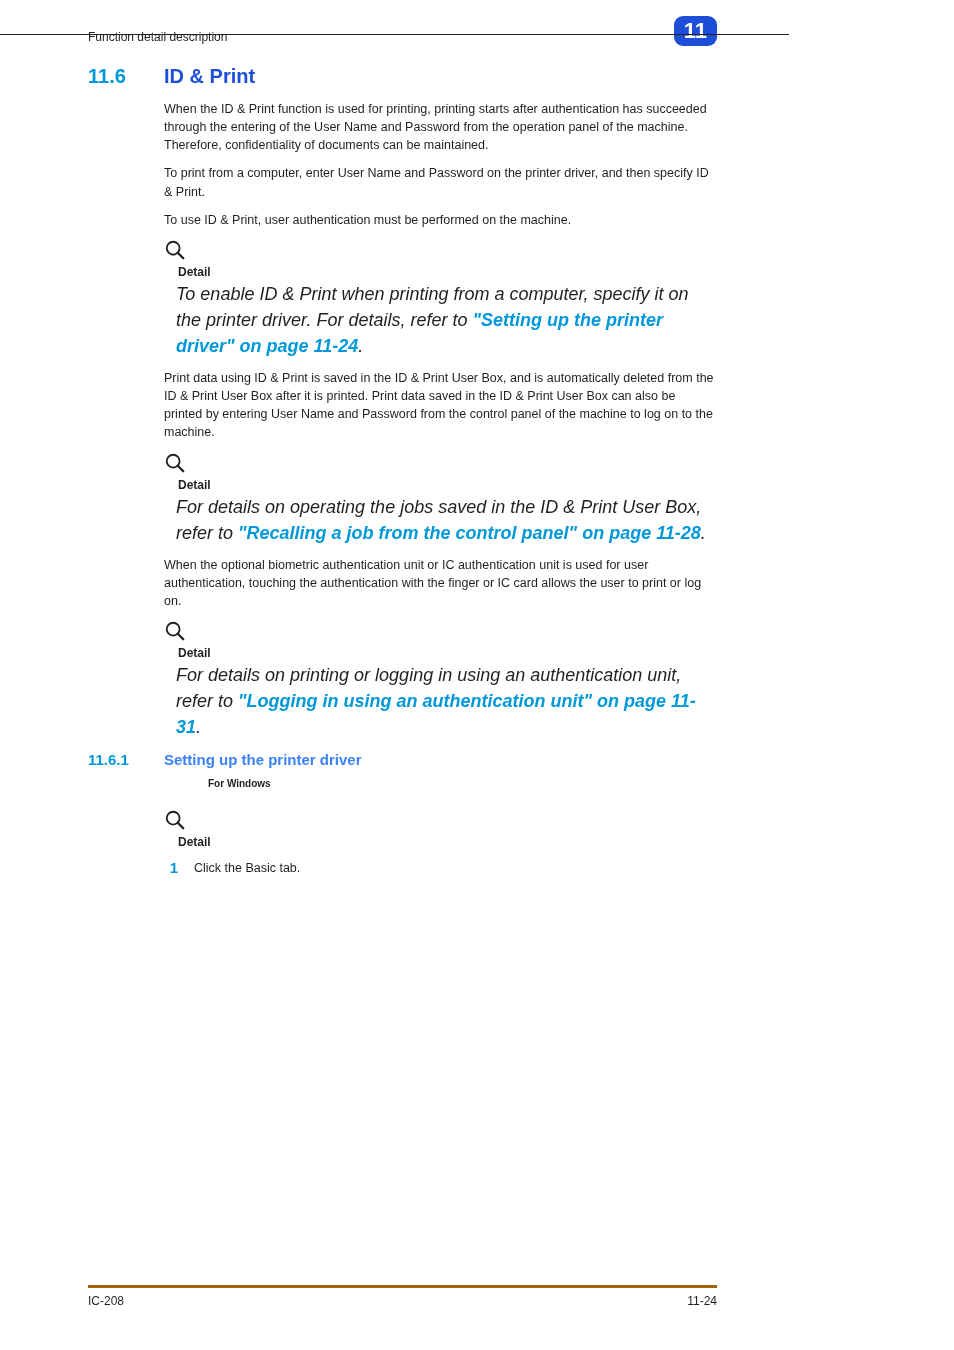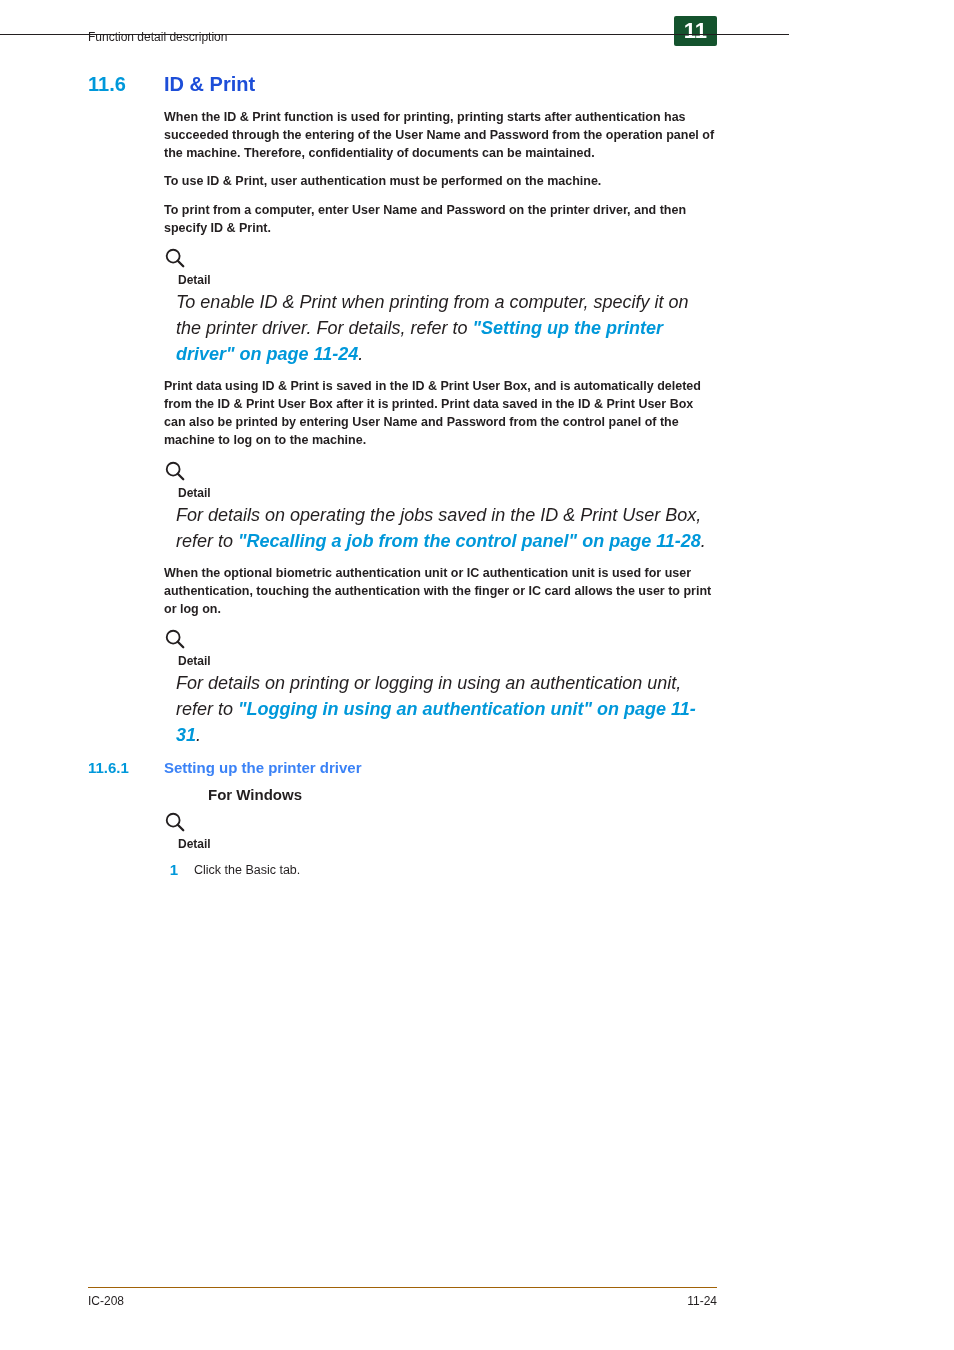--- a/index.html
+++ b/index.html
@@ -8,7 +8,7 @@
   .top-bar { position: absolute; left: 0; right: 0; top: 34px; height: 1px; background: #231f20; }
   .header { position: absolute; top: 14px; left: 88px; right: 72px; display: flex; justify-content: space-between; align-items: flex-end; }
   .running-head { font-size: 12px; }
-  .chapter-box { background: #14532d; color: #fff; font-weight: bold; font-size: 22px; padding: 4px 10px 4px 10px; border-radius: 2px; line-height: 1; position: relative; top: 2px; }
+  .chapter-box { background: #1d4ed8; color: #fff; font-weight: bold; font-size: 22px; padding: 4px 10px 4px 10px; border-radius: 9px; line-height: 1; position: relative; top: 2px; }
   .content { position: absolute; top: 65px; left: 88px; right: 72px; }
   .h1-row { display: flex; align-items: flex-start; gap: 18px; margin-top: 8px; margin-bottom: 12px; }
   .h1-num { color: #0098da; font-weight: bold; font-size: 20px; min-width: 58px; }

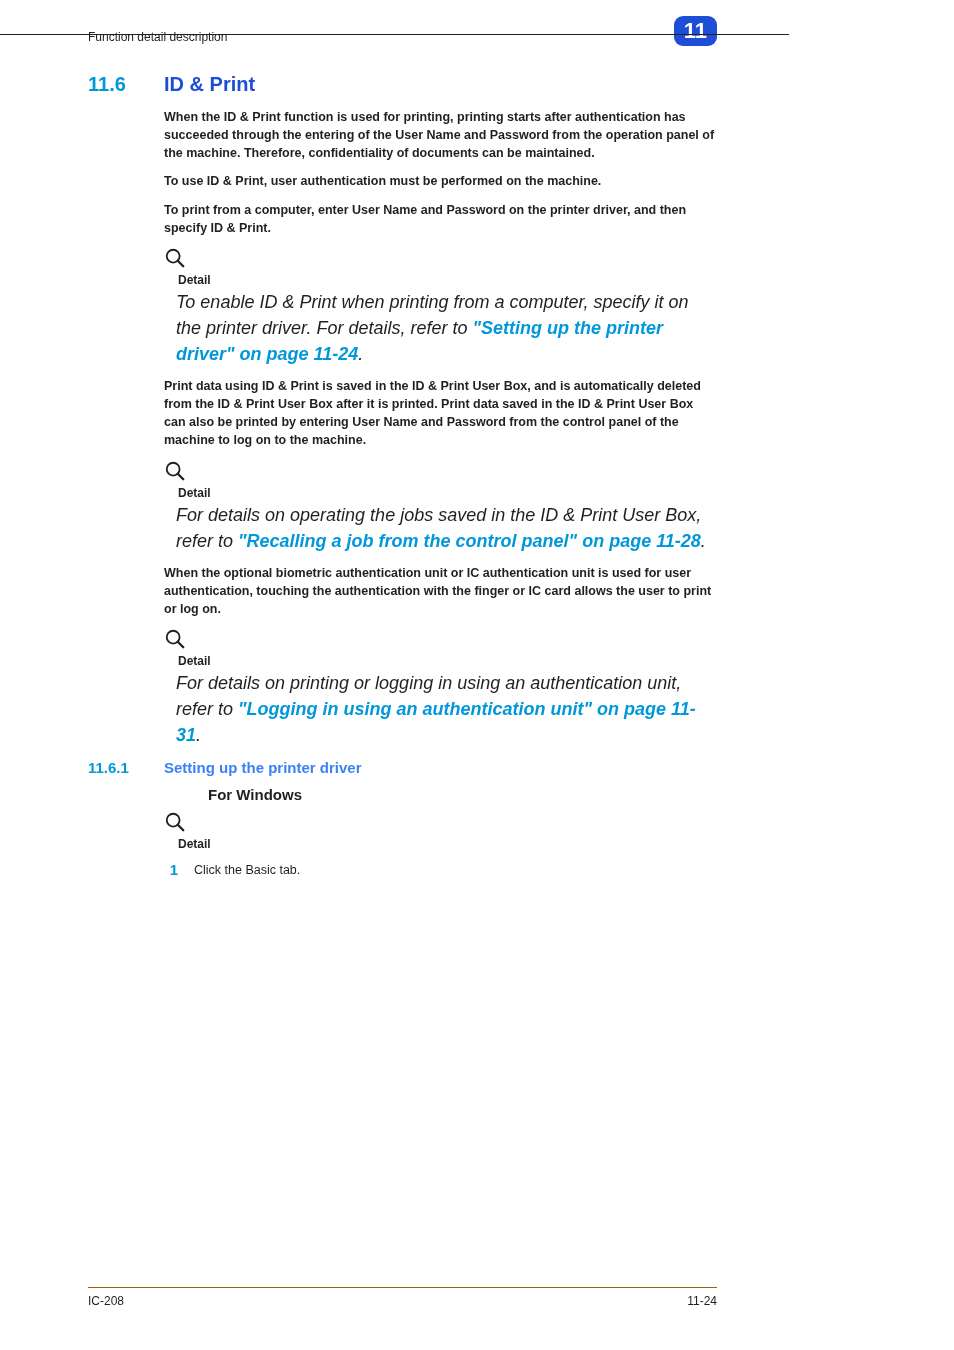--- a/index.html
+++ b/index.html
@@ -10,7 +10,7 @@
   .running-head { font-size: 12px; }
   .chapter-box { background: #1d4ed8; color: #fff; font-weight: bold; font-size: 22px; padding: 4px 10px 4px 10px; border-radius: 9px; line-height: 1; position: relative; top: 2px; }
   .content { position: absolute; top: 65px; left: 88px; right: 72px; }
-  .h1-row { display: flex; align-items: flex-start; gap: 18px; margin-top: 8px; margin-bottom: 12px; }
+  .h1-row { display: flex; align-items: flex-start; gap: 18px; margin-top: 0; margin-bottom: 12px; }
   .h1-num { color: #0098da; font-weight: bold; font-size: 20px; min-width: 58px; }
   .h1-title { color: #1d4ed8; font-weight: bold; font-size: 20px; }
   .h2-row { display: flex; align-items: baseline; gap: 18px; margin-top: 11px; margin-bottom: 10px; }

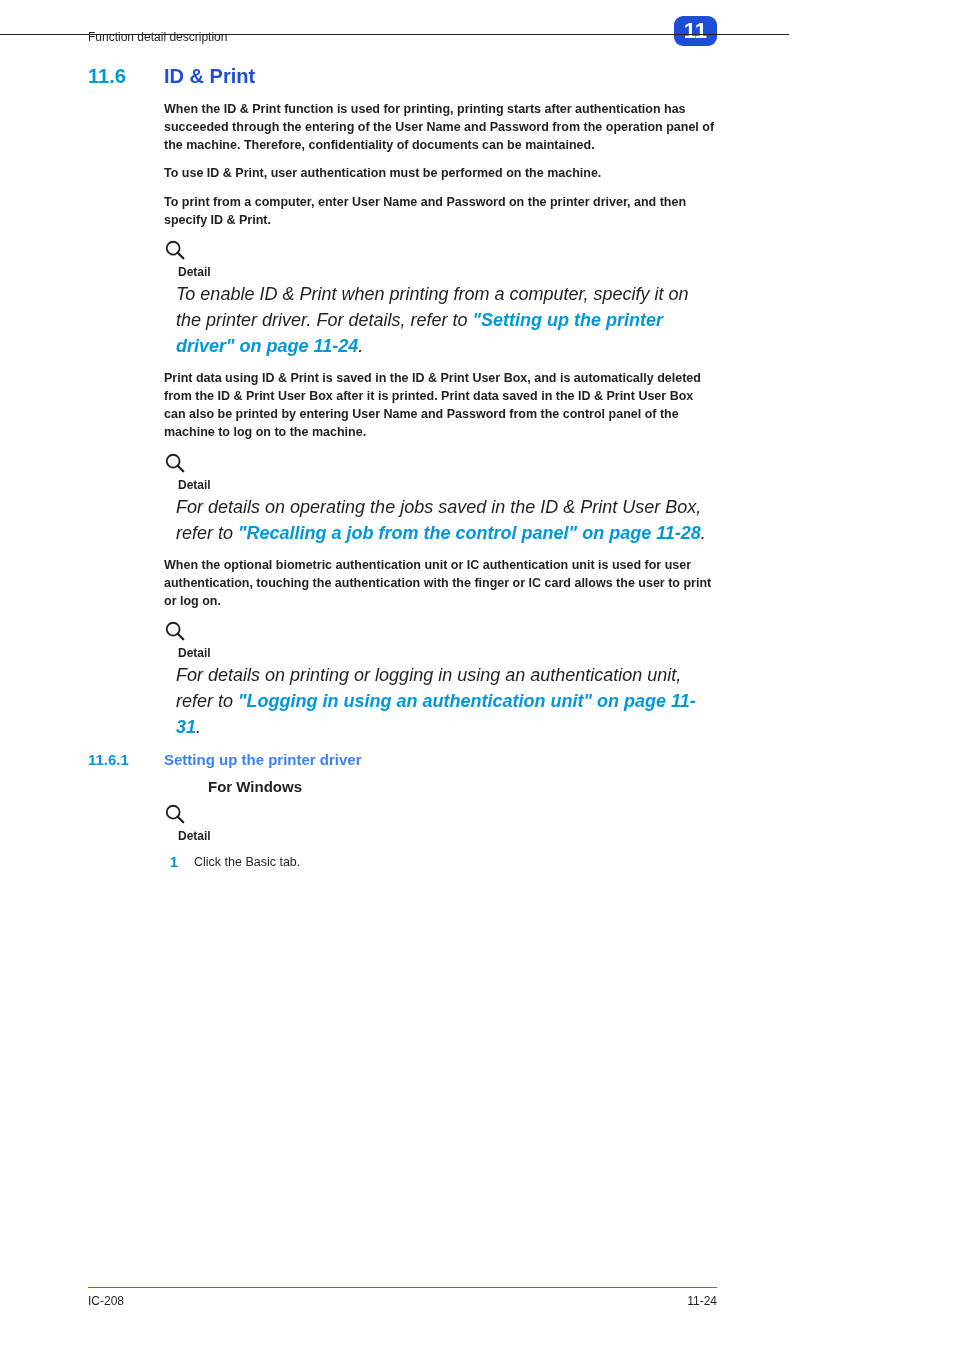--- a/index.html
+++ b/index.html
@@ -16,7 +16,7 @@
   .h2-row { display: flex; align-items: baseline; gap: 18px; margin-top: 11px; margin-bottom: 10px; }
   .h2-num { color: #0098da; font-weight: bold; font-size: 15px; min-width: 58px; }
   .h2-title { color: #3b82f6; font-weight: bold; font-size: 15px; }
-  .body-indent { margin-left: 76px; font-weight: bold; }
+  .body-indent { margin-left: 76px; }
   .para { font-size: 12.5px; line-height: 1.45; margin-bottom: 10px; }
   .detail-block { margin-left: 76px; margin-top: 6px; margin-bottom: 10px; }
   .detail-head { display: block; margin-bottom: 2px; }

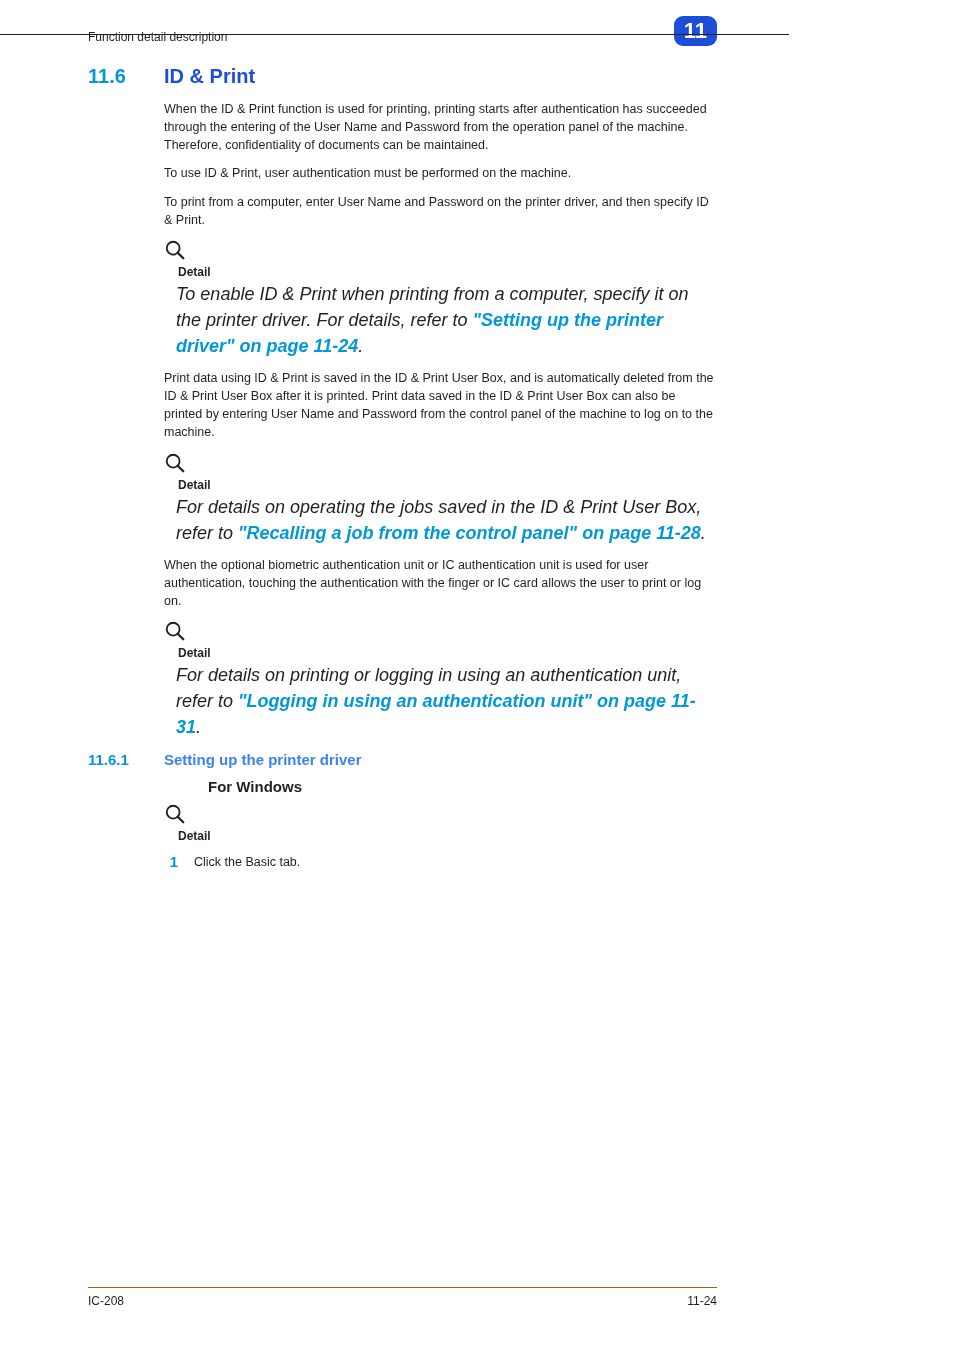--- a/index.html
+++ b/index.html
@@ -48,8 +48,8 @@
     </div>
 
     <p class="para body-indent">When the ID &amp; Print function is used for printing, printing starts after authentication has succeeded through the entering of the User Name and Password from the operation panel of the machine. Therefore, confidentiality of documents can be maintained.</p>
+    <p class="para body-indent">To print from a computer, enter User Name and Password on the printer driver, and then specify ID &amp; Print.</p>
     <p class="para body-indent">To use ID &amp; Print, user authentication must be performed on the machine.</p>
-    <p class="para body-indent">To print from a computer, enter User Name and Password on the printer driver, and then specify ID &amp; Print.</p>
 
     <div class="detail-block">
       <span class="detail-head">

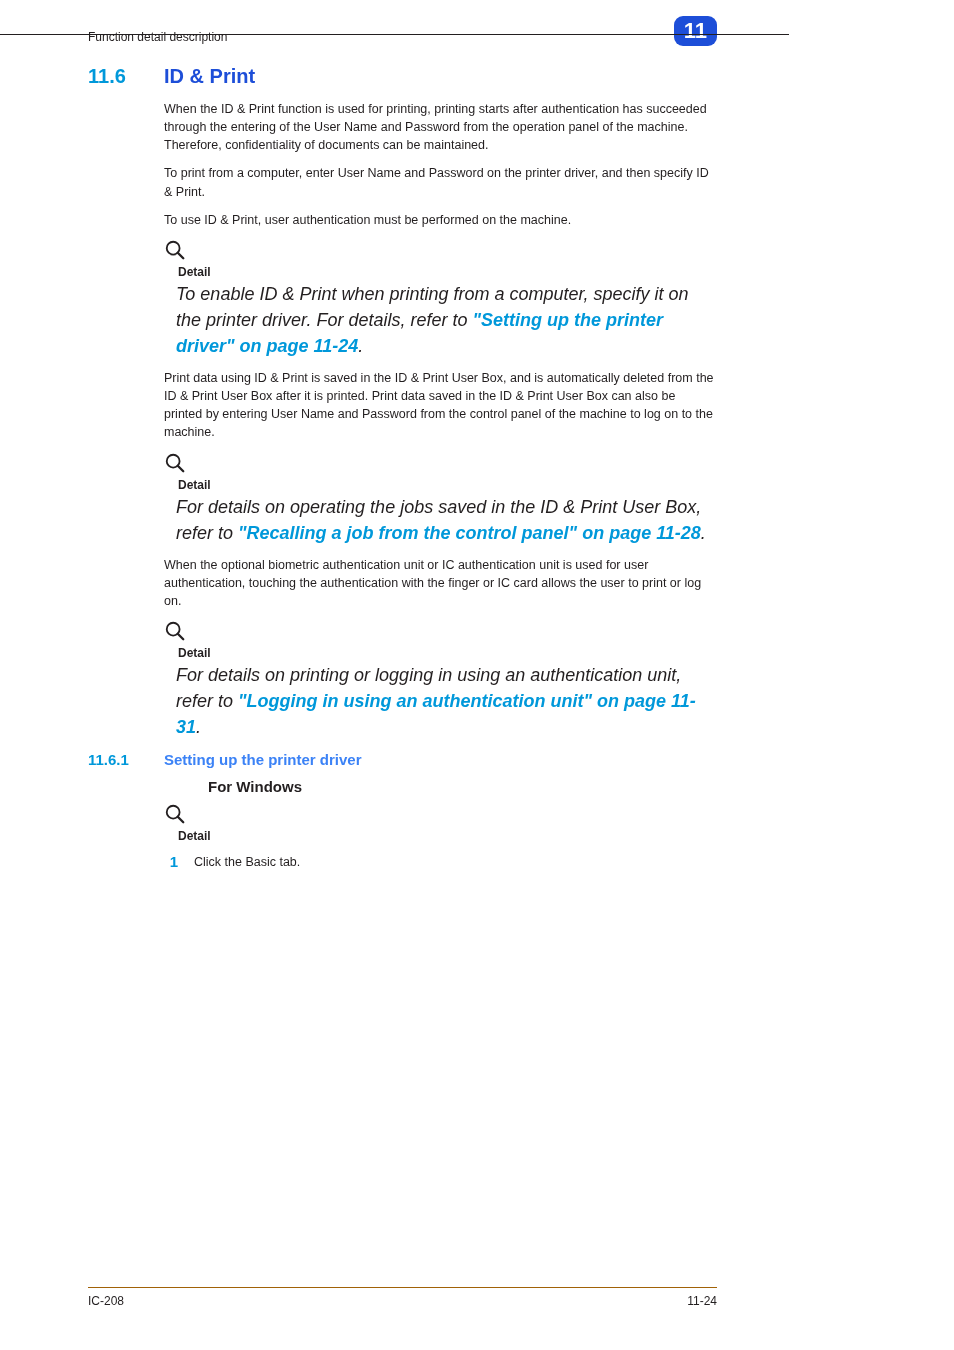--- a/index.html
+++ b/index.html
@@ -24,7 +24,7 @@
   .detail-label { font-weight: bold; font-size: 12px; display: block; margin-left: 14px; margin-top: -2px; margin-bottom: 2px; }
   .detail-text { font-style: italic; font-size: 18px; line-height: 1.45; margin-left: 12px; }
   .link { color: #0098da; font-weight: bold; font-style: italic; }
-  .h4 { font-weight: bold; font-size: 15px; margin-left: 76px; margin-top: 10px; margin-bottom: 8px; padding-left: 44px; }
+  .h4 { font-weight: bold; font-size: 10px; margin-left: 76px; margin-top: 10px; margin-bottom: 20px; padding-left: 44px; }
   .step-row { display: flex; align-items: center; gap: 16px; margin-left: 76px; margin-top: 6px; }
   .step-num { color: #0098da; font-weight: bold; font-size: 15px; min-width: 14px; text-align: right; }
   .step-text { font-size: 12.5px; }

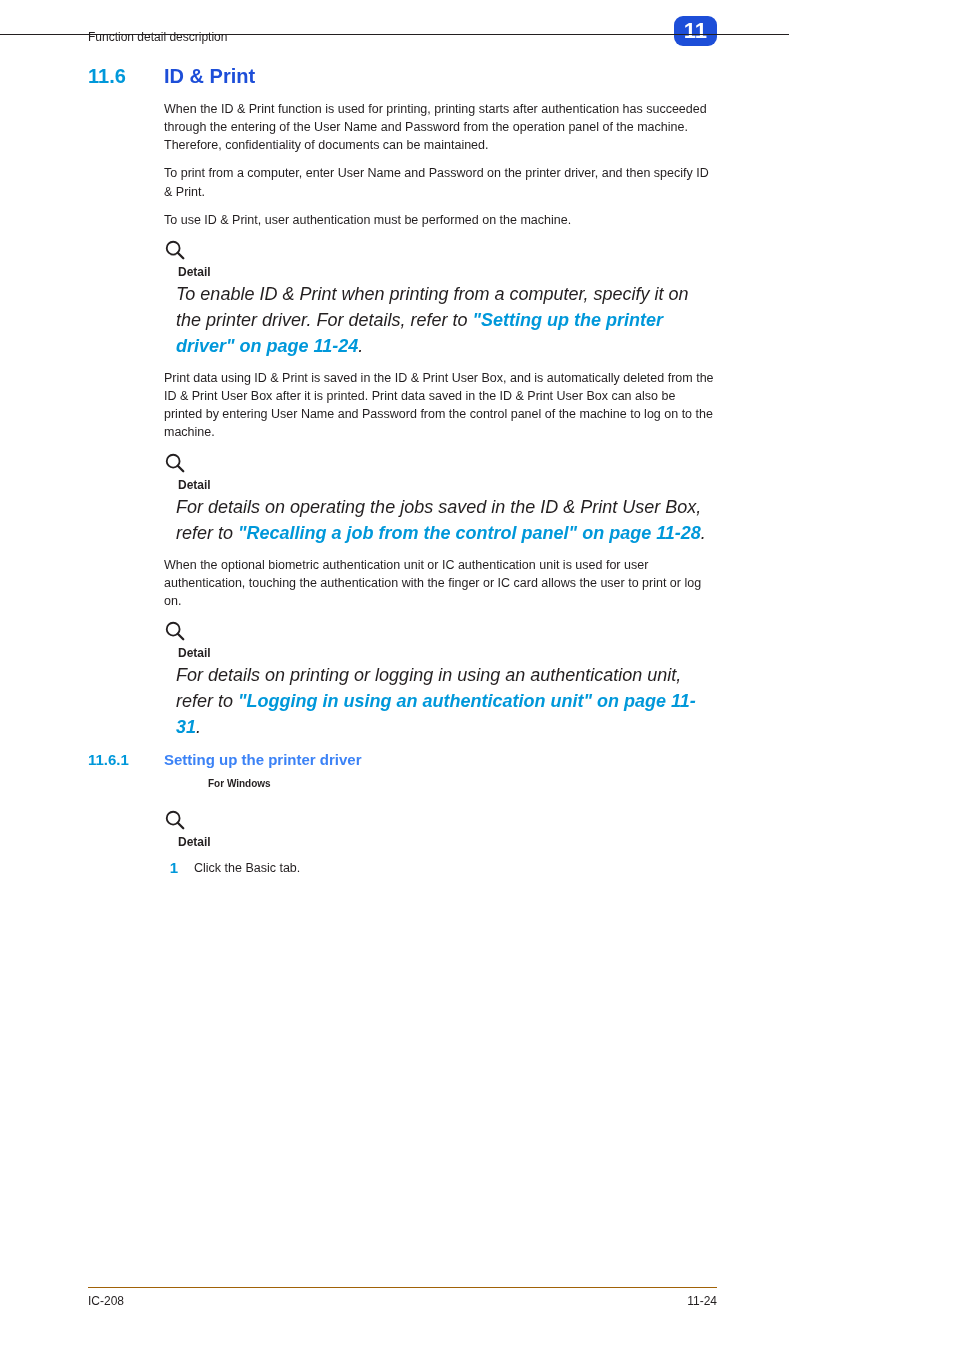--- a/index.html
+++ b/index.html
@@ -28,7 +28,7 @@
   .step-row { display: flex; align-items: center; gap: 16px; margin-left: 76px; margin-top: 6px; }
   .step-num { color: #0098da; font-weight: bold; font-size: 15px; min-width: 14px; text-align: right; }
   .step-text { font-size: 12.5px; }
-  .footer { position: absolute; bottom: 42px; left: 88px; right: 72px; border-top: 1px solid #a16207; padding-top: 6px; display: flex; justify-content: space-between; font-size: 12px; }
+  .footer { position: absolute; bottom: 42px; left: 88px; right: 72px; border-top: 3px solid #a16207; padding-top: 6px; display: flex; justify-content: space-between; font-size: 12px; }
 </style>
 </head>
 <body>

